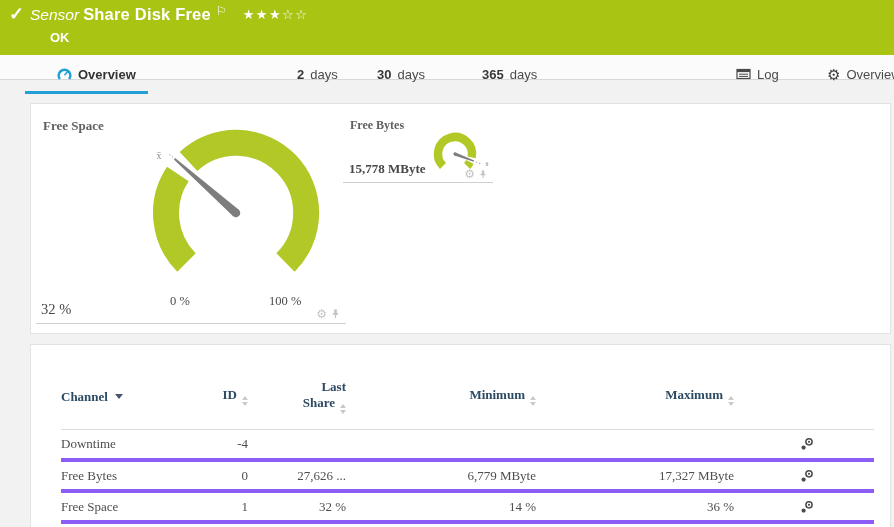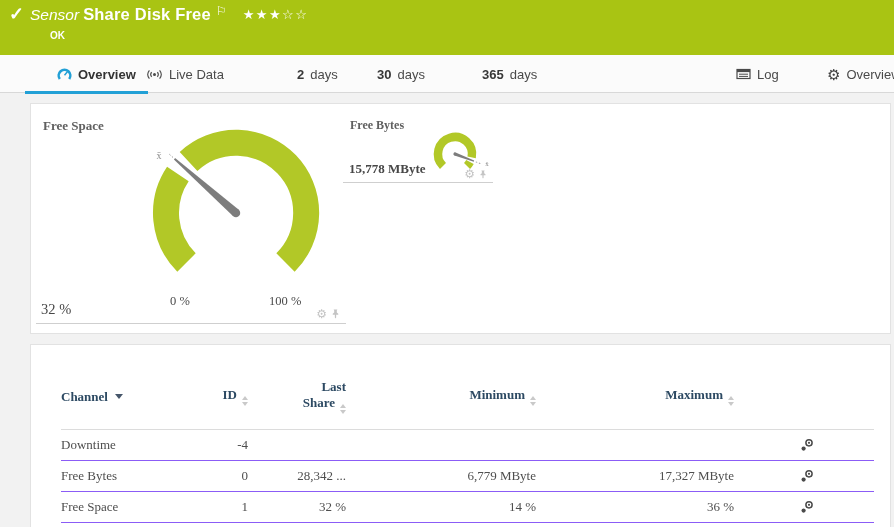--- a/index.html
+++ b/index.html
@@ -14,7 +14,7 @@
   .hdr-title { font-size:16.5px; font-weight:bold; letter-spacing:.2px; }
   .hdr-flag  { font-size:12px; margin-left:5px; position:relative; top:-5px; cursor:pointer; }
   .hdr-stars { margin-left:16px; font-size:13px; letter-spacing:1.5px; cursor:pointer; position:relative; top:-1px; }
-  .hdr-status{ position:absolute; left:50px; top:30px; color:#fff; font-size:10px; font-weight:bold; }
+  .hdr-status{ position:absolute; left:50px; top:30px; color:#fff; font-size:13px; font-weight:bold; }
 
   
   .tab-bar { position:absolute; left:0; top:55px; width:894px; height:38px; background:#fbfbfb; border-bottom:1px solid #d8d8d8; }

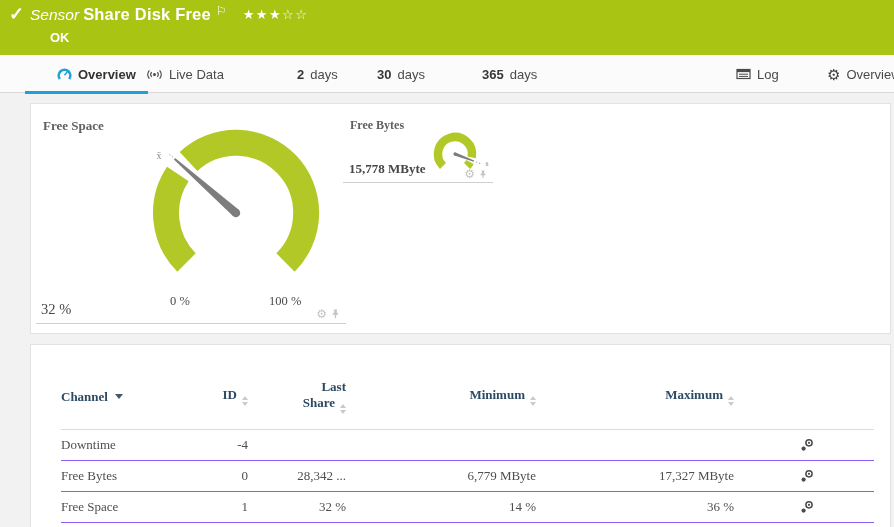--- a/index.html
+++ b/index.html
@@ -17,7 +17,7 @@
   .hdr-status{ position:absolute; left:50px; top:30px; color:#fff; font-size:13px; font-weight:bold; }
 
   
-  .tab-bar { position:absolute; left:0; top:55px; width:894px; height:38px; background:#fbfbfb; border-bottom:1px solid #d8d8d8; }
+  .tab-bar { position:absolute; left:0; top:55px; width:894px; height:25px; background:#fbfbfb; border-bottom:1px solid #d8d8d8; }
   .tab { position:absolute; top:0; height:38px; display:flex; align-items:center; gap:6px; font-size:13px; color:#4a4a4a; cursor:pointer; white-space:nowrap; }
   .tab .tnum { font-weight:bold; color:#383838; }
   .tab.active { color:#333; font-weight:bold; }

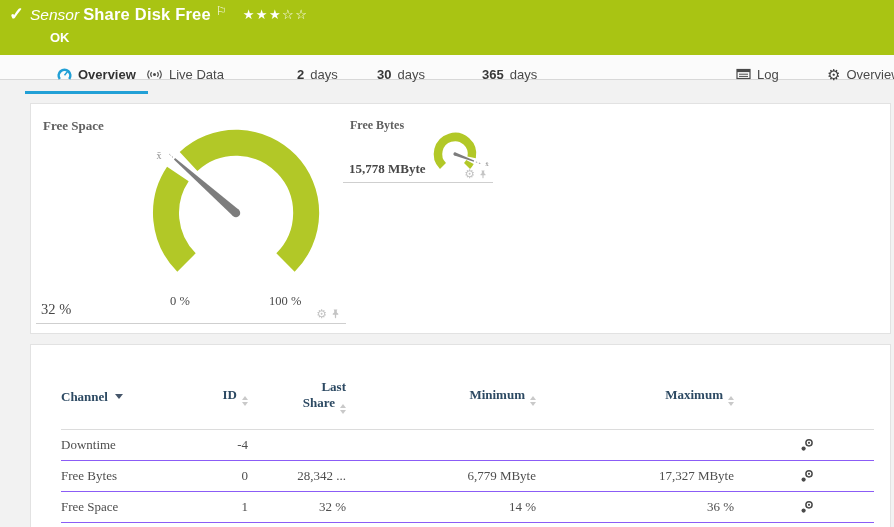--- a/index.html
+++ b/index.html
@@ -90,20 +90,6 @@
           </svg>
       </span>
       <span>Overview</span>
-    </div>
-    <div class="tab" style="left:146px">
-      <span class="ticon">
-        <svg width="17" height="13" viewBox="0 0 17 13">
-            <g fill="none" stroke="#4a4a4a" stroke-width="1.1">
-              <path d="M5.6 4.2a3.6 3.6 0 0 0 0 4.6"></path>
-              <path d="M3.4 2.4a6.4 6.4 0 0 0 0 8.2"></path>
-              <path d="M11.4 4.2a3.6 3.6 0 0 1 0 4.6"></path>
-              <path d="M13.6 2.4a6.4 6.4 0 0 1 0 8.2"></path>
-            </g>
-            <circle cx="8.5" cy="6.5" r="1.5" fill="#4a4a4a"></circle>
-          </svg>
-      </span>
-      <span>Live Data</span>
     </div>
     <div class="tab" style="left:297px">
       <span class="tnum">2</span>

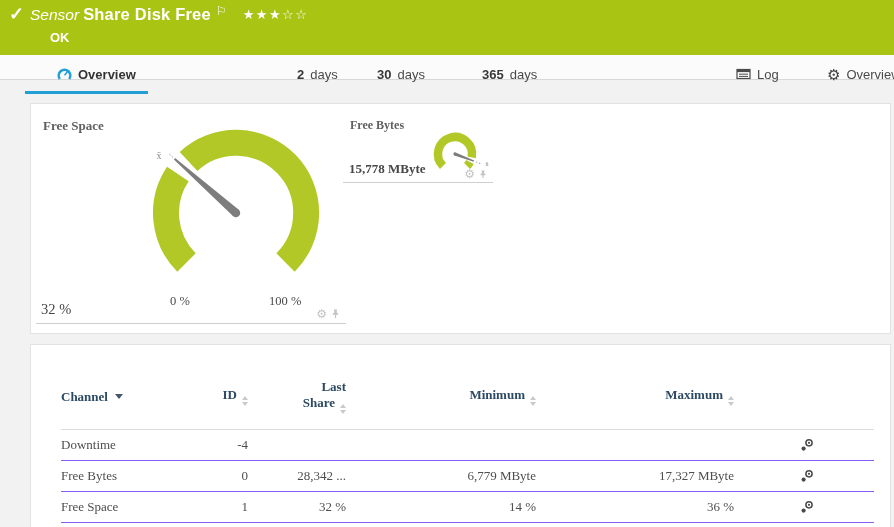--- a/index.html
+++ b/index.html
@@ -53,7 +53,7 @@
   .channel-table { position:absolute; left:30px; top:20px; width:813px; border-collapse:collapse; table-layout:fixed; }
   .channel-table th { color:#2d4a63; font-size:13px; font-weight:bold; vertical-align:middle; }
   .channel-table thead tr { height:64px; border-bottom:1px solid #dcdcdc; }
-  .channel-table tbody tr { height:31px; border-bottom:1px solid #8b5cf6; }
+  .channel-table tbody tr { height:31px; border-bottom:4px solid #8b5cf6; }
   .channel-table td { font-size:13px; color:#4e4e4e; vertical-align:middle; }
   .col-num, .th-num { text-align:right; }
   .th-channel { text-align:left; cursor:pointer; }

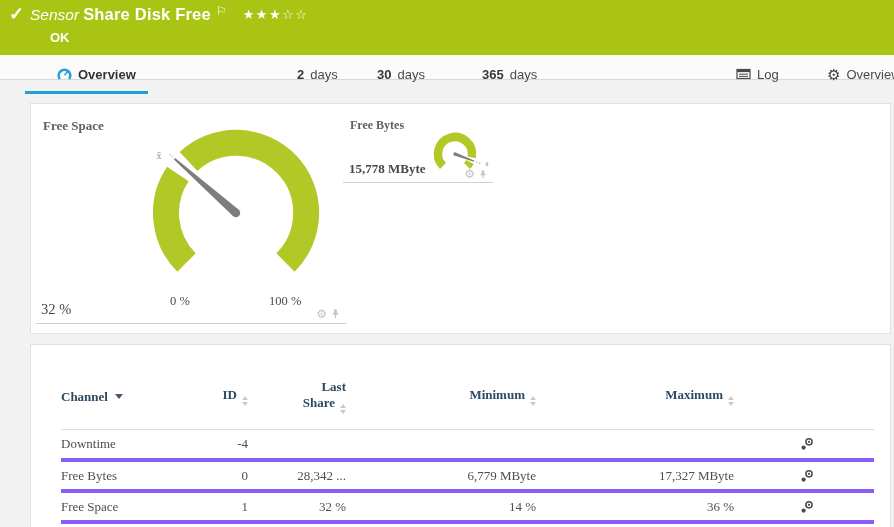--- a/index.html
+++ b/index.html
@@ -230,7 +230,7 @@
         <tr>
           <td>Free Bytes</td>
           <td class="col-num">0</td>
-          <td class="col-num">28,342 ...</td>
+          <td class="col-num">27,626 ...</td>
           <td class="col-num">6,779 MByte</td>
           <td class="col-num">17,327 MByte</td>
           <td class="cell-action">

